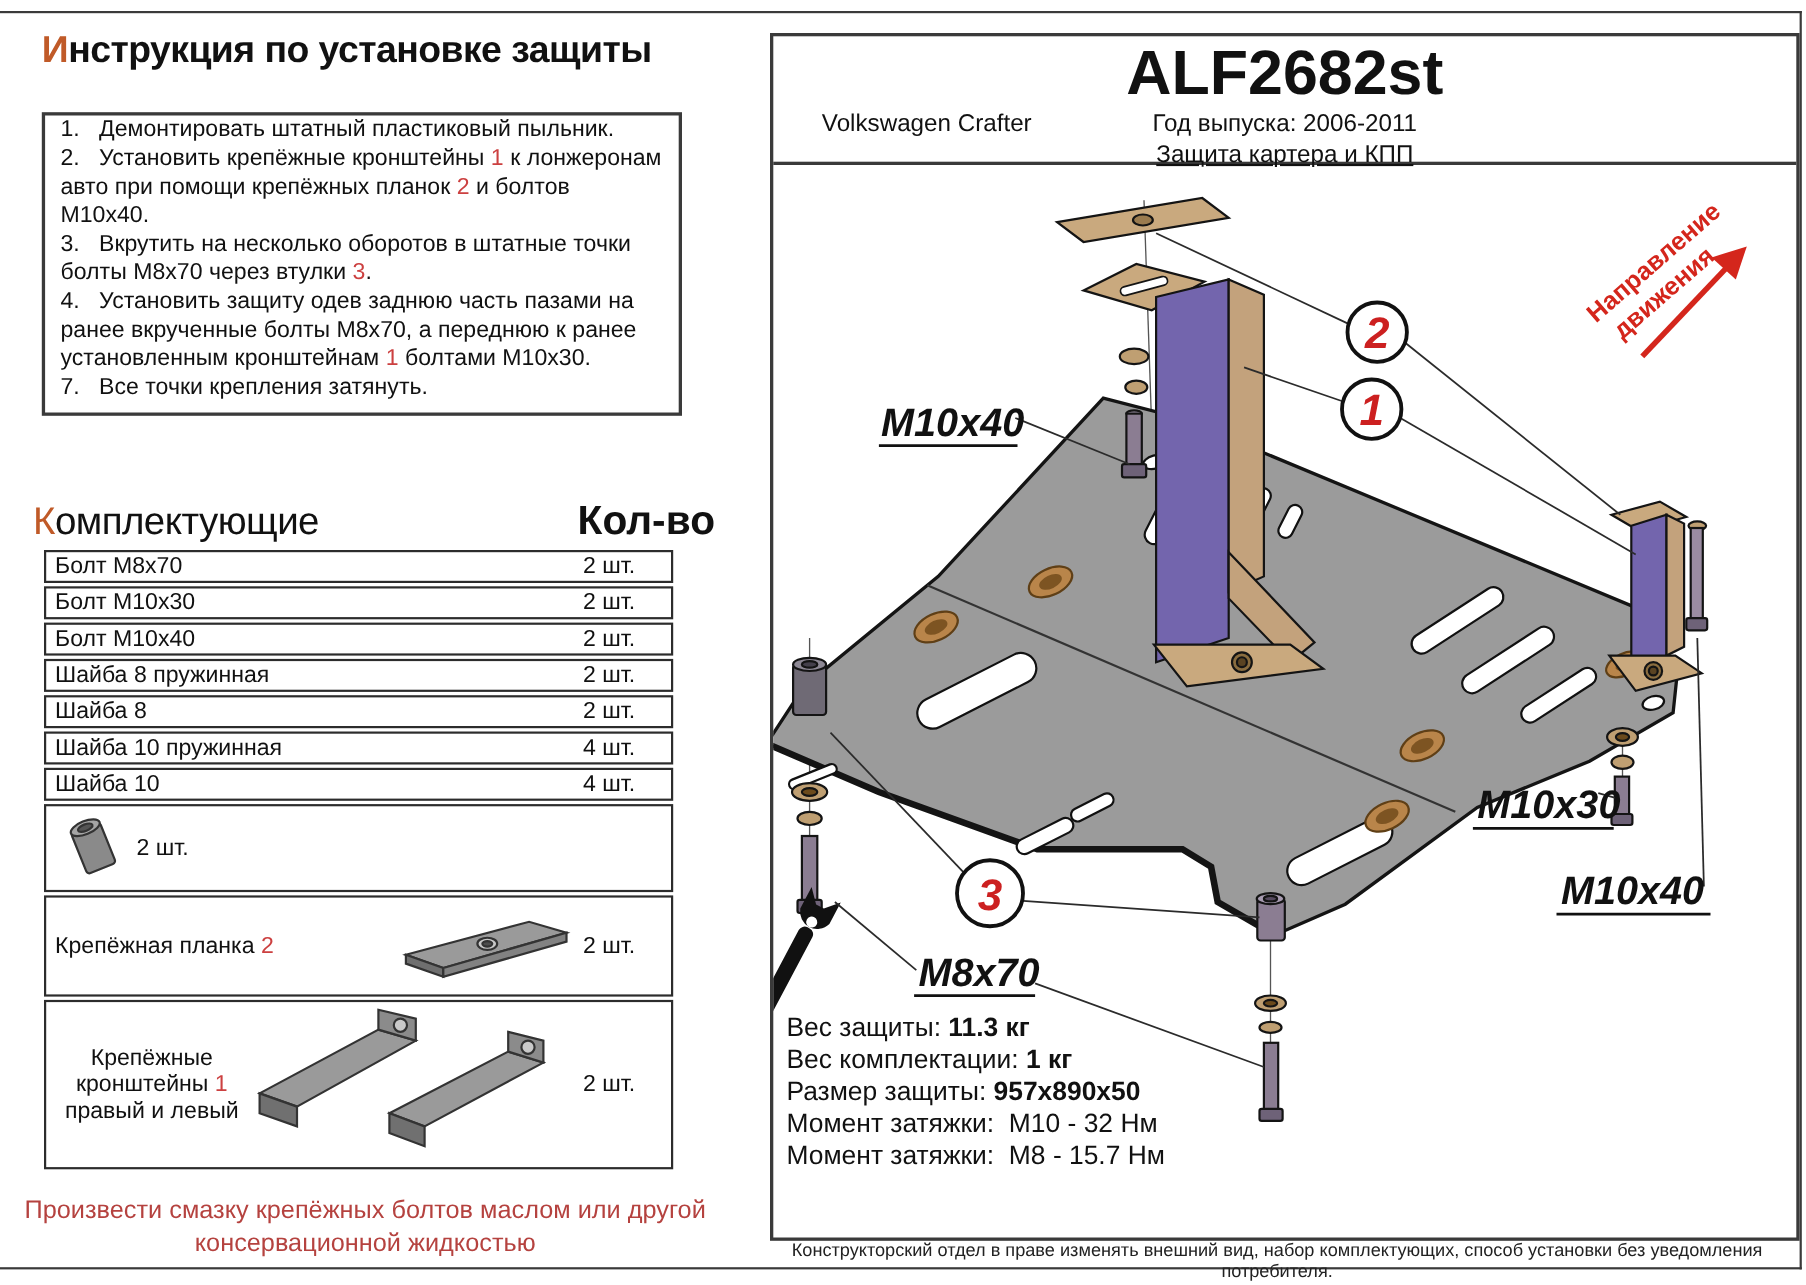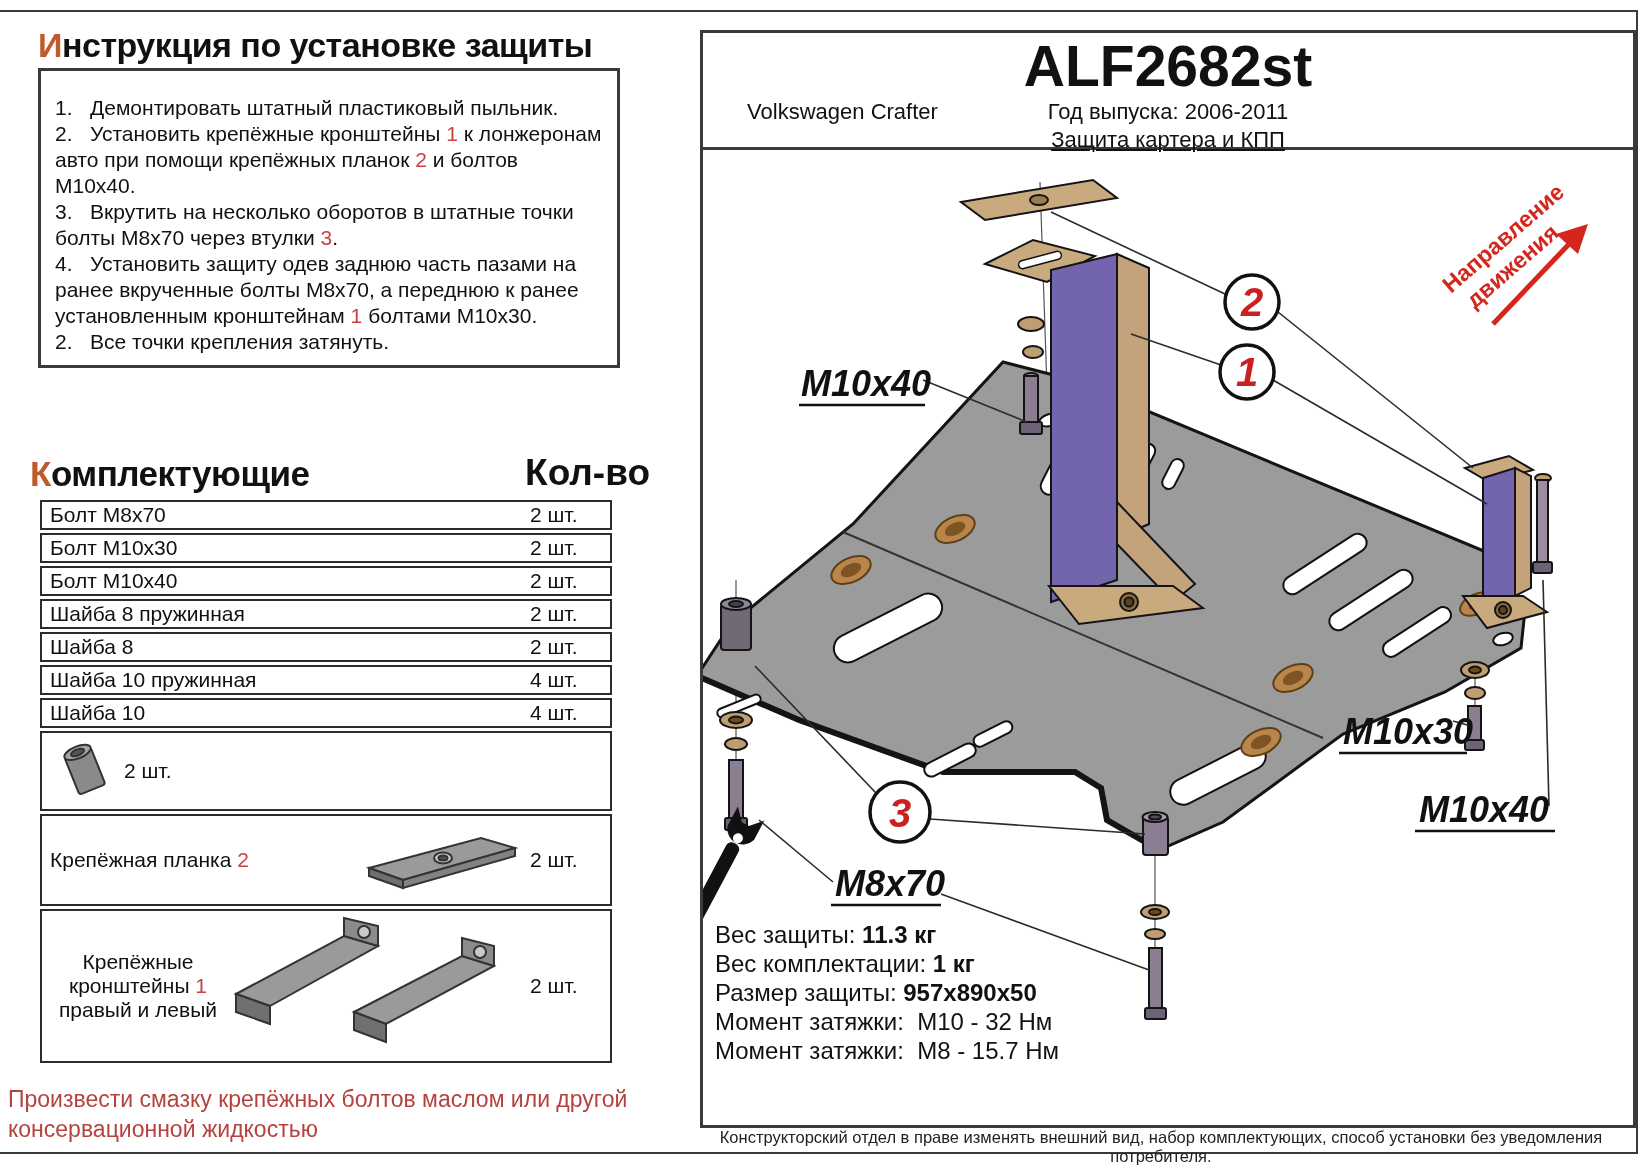--- a/index.html
+++ b/index.html
@@ -11,8 +11,8 @@
   .left-col{position:absolute;left:0;top:0;width:668px;height:1168px;}
   .main-title{position:absolute;left:38px;top:26px;font-size:34px;font-weight:bold;letter-spacing:-.5px;}
   .lead{color:#c05a28;}
-  .instr-box{position:absolute;left:38px;top:68px;width:548px;border:3px solid #3a3a3a;
-             padding:24px 14px 10px 14px;font-size:21px;line-height:26px;}
+  .instr-box{position:absolute;left:38px;top:102px;width:548px;border:3px solid #3a3a3a;
+             padding:0 14px 10px 14px;font-size:21px;line-height:26px;}
   .step{white-space:pre-wrap;}
   .red{color:#cc4040;}
   .comp-head{position:absolute;left:30px;top:452px;width:620px;display:flex;

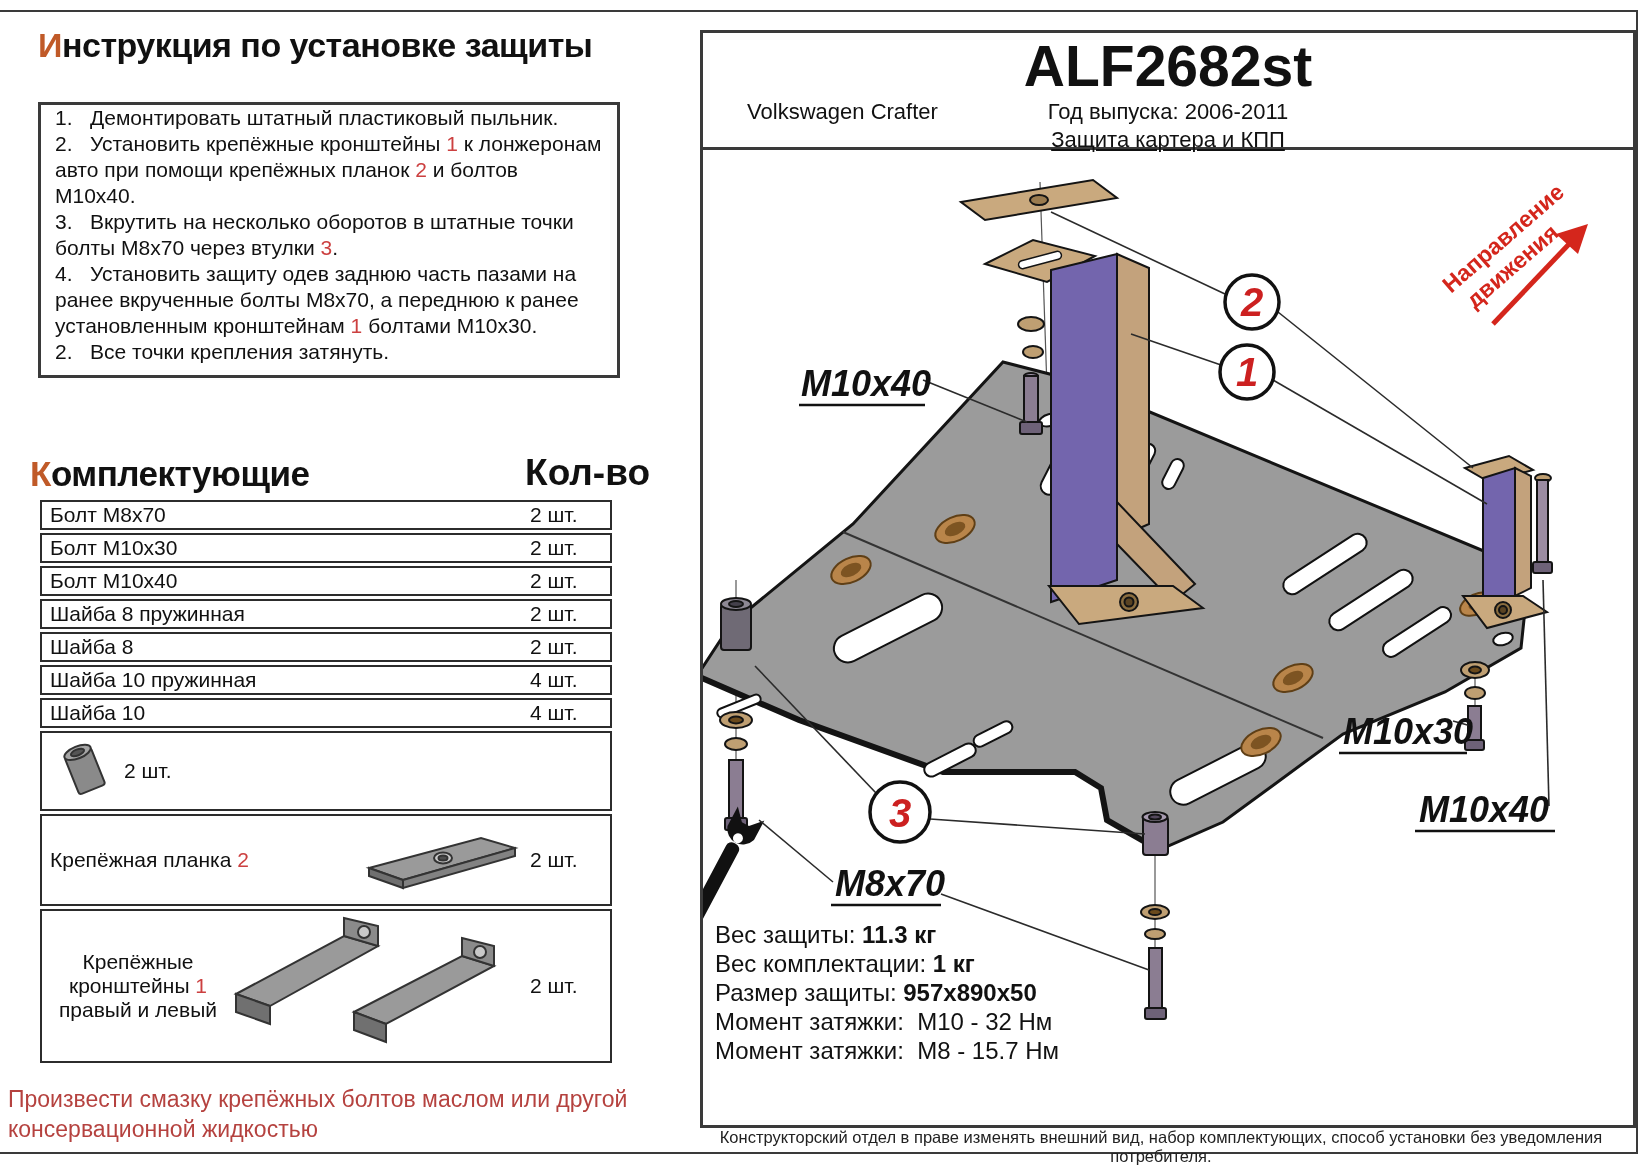--- a/index.html
+++ b/index.html
@@ -56,7 +56,7 @@
       <div class="step"><span>2.   Установить крепёжные кронштейны </span><span class="red">1</span><span> к лонжеронам авто при помощи крепёжных планок </span><span class="red">2</span><span> и болтов М10х40.</span></div>
       <div class="step"><span>3.   Вкрутить на несколько оборотов в штатные точки болты М8х70 через втулки </span><span class="red">3</span><span>.</span></div>
       <div class="step"><span>4.   Установить защиту одев заднюю часть пазами на ранее вкрученные болты М8х70, а переднюю к ранее установленным кронштейнам </span><span class="red">1</span><span> болтами М10х30.</span></div>
-      <div class="step"><span>2.   Все точки крепления затянуть.</span></div>
+      <div class="step"><span>7.   Все точки крепления затянуть.</span></div>
     </div>
 
   <div class="comp-head">

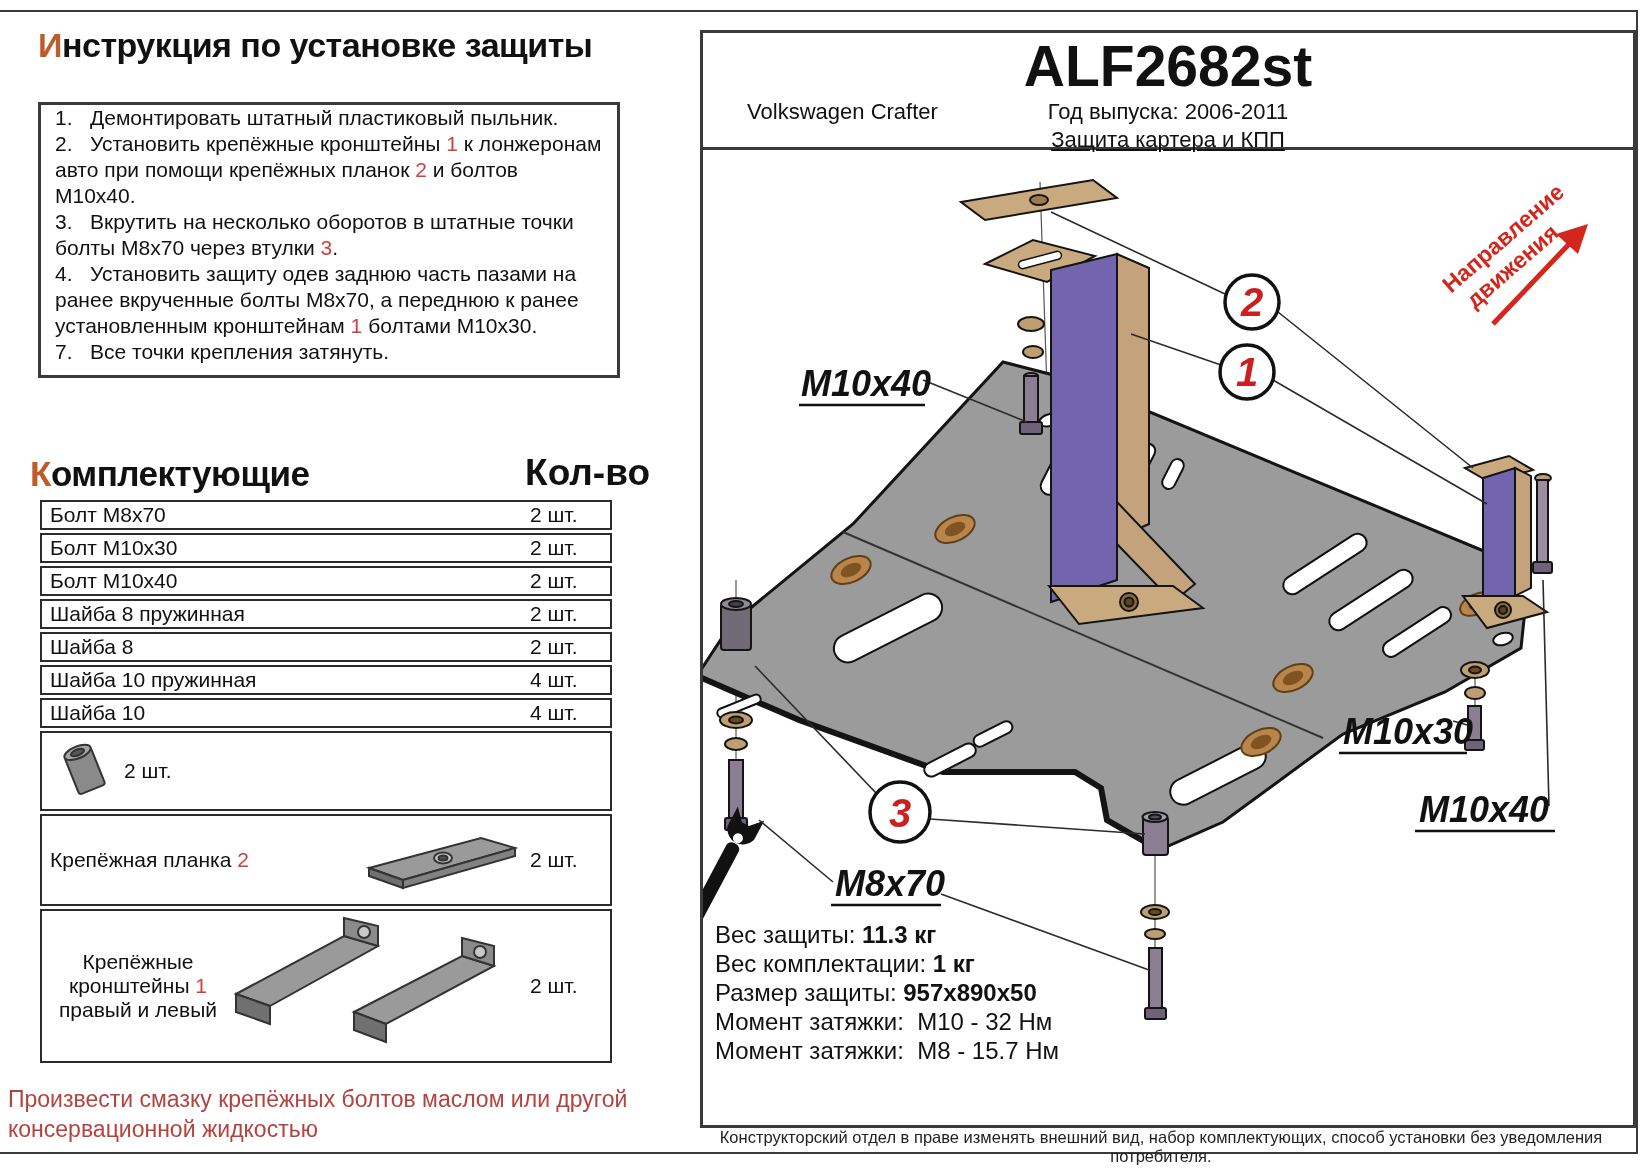--- a/index.html
+++ b/index.html
@@ -17,7 +17,7 @@
   .red{color:#cc4040;}
   .comp-head{position:absolute;left:30px;top:452px;width:620px;display:flex;
              justify-content:space-between;align-items:flex-end;}
-  .comp-head .h1{font-size:35px;font-weight:bold;letter-spacing:-.5px;}
+  .comp-head .h1{font-size:35px;font-weight:normal;letter-spacing:-.5px;}
   .comp-head .h2{font-size:37px;font-weight:bold;}
   .comp-table{position:absolute;left:40px;top:500px;width:572px;}
   .comp-row{border:2px solid #2c2c2c;margin-bottom:3px;display:flex;align-items:center;

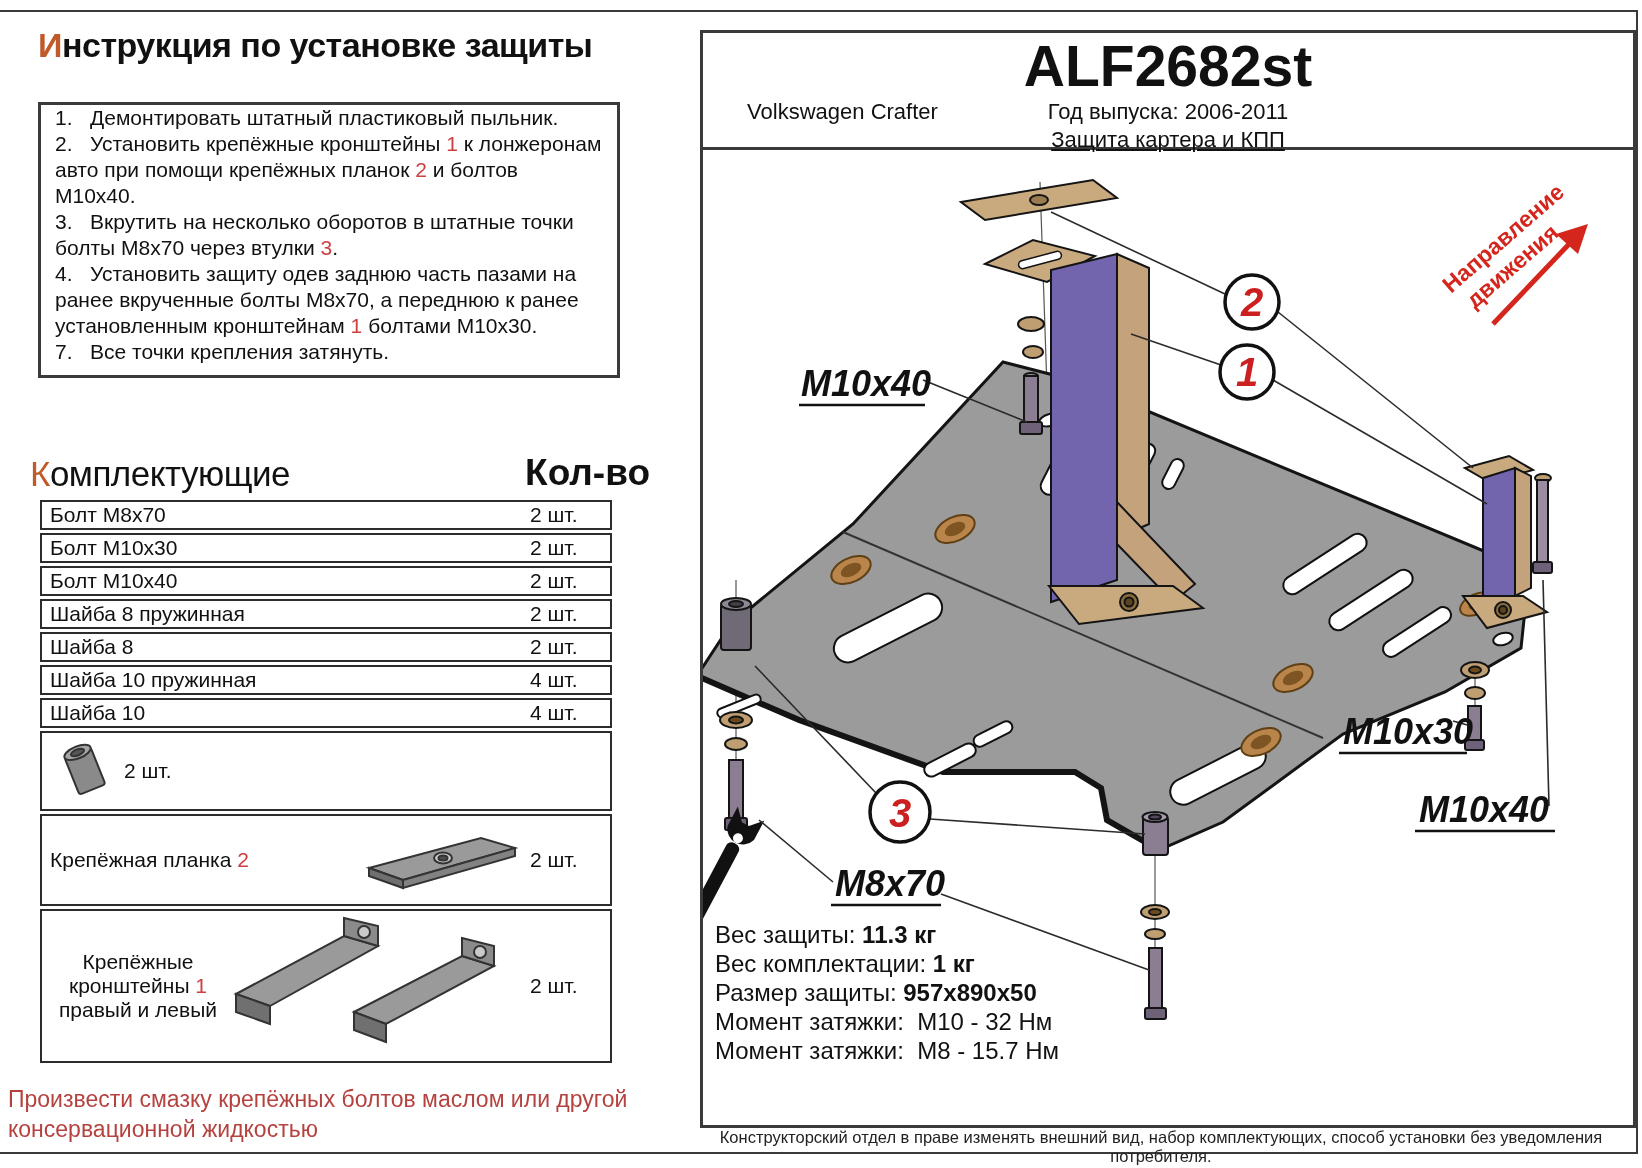--- a/index.html
+++ b/index.html
@@ -26,7 +26,7 @@
   .comp-row .lbl.center{text-align:center;}
   .comp-row .ic{display:flex;justify-content:center;align-items:center;}
   .comp-row .qty{width:72px;text-align:left;padding-left:4px;}
-  .note{position:absolute;left:8px;top:1084px;width:648px;
+  .note{position:absolute;left:8px;top:1084px;width:648px;text-align:center;
         font-size:23px;line-height:30px;color:#b5423f;}
   
   .panel{position:absolute;left:700px;top:30px;width:930px;height:1092px;border:3px solid #3a3a3a;}

